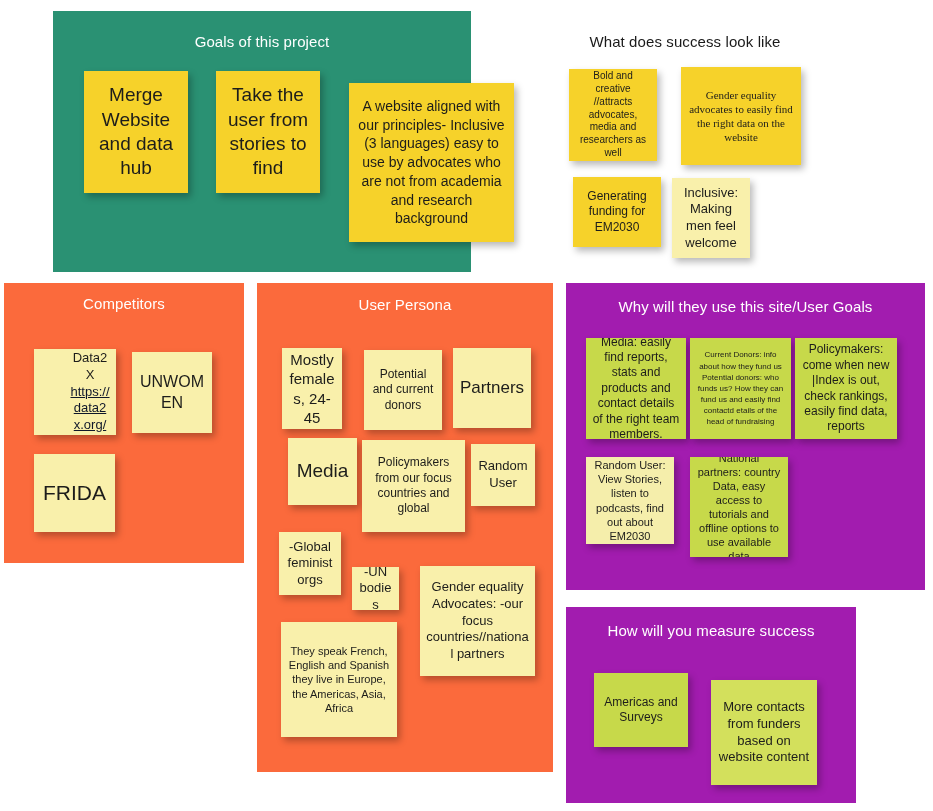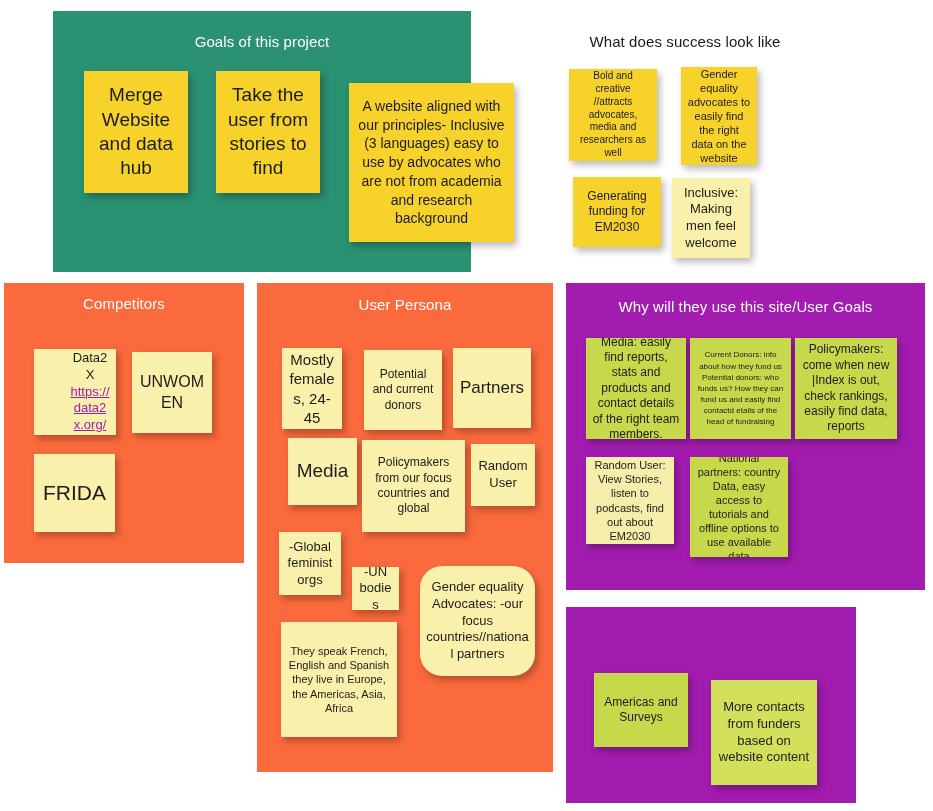--- a/index.html
+++ b/index.html
@@ -101,7 +101,7 @@
       <span>Bold and creative //attracts advocates, media and researchers as well</span>
     </div>
 
-    <div class="note n-yellow" style="left:126px; top:56px; width:76px; height:98px; font-size:11px;">
+    <div class="note n-yellow" style="left:126px; top:56px; width:120px; height:98px; font-size:11px;font-family:Liberation Serif, serif;">
       <span>Gender equality advocates to easily find the right data on the website</span>
     </div>
 

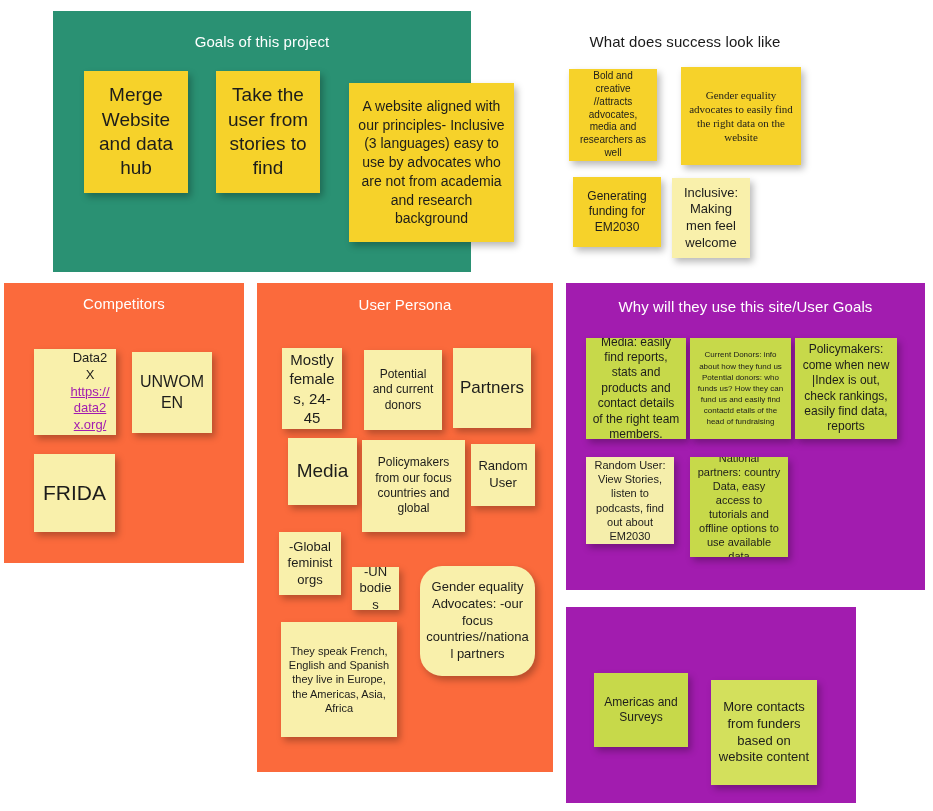--- a/index.html
+++ b/index.html
@@ -68,7 +68,7 @@
   .n-cream2      { background: #f5eeab; }
 
   .note a {
-    color: #a21caf;
+    color: #0f172a;
     text-decoration: underline;
     word-break: break-all;
   }

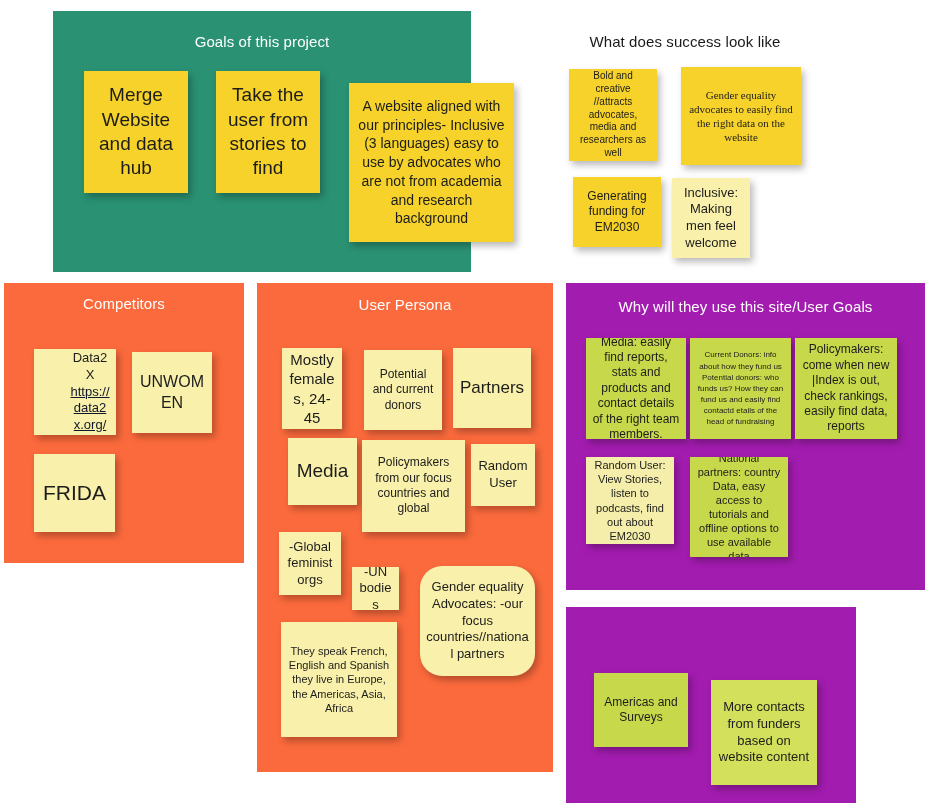--- a/index.html
+++ b/index.html
@@ -168,7 +168,7 @@
       <span>-UN bodies</span>
     </div>
 
-    <div class="note n-cream" style="left:163px; top:283px; width:115px; height:110px; font-size:13px;border-radius:22px;">
+    <div class="note n-cream" style="left:163px; top:283px; width:115px; height:110px; font-size:13px;">
       <span>Gender equality Advocates: -our focus countries//national partners</span>
     </div>
 

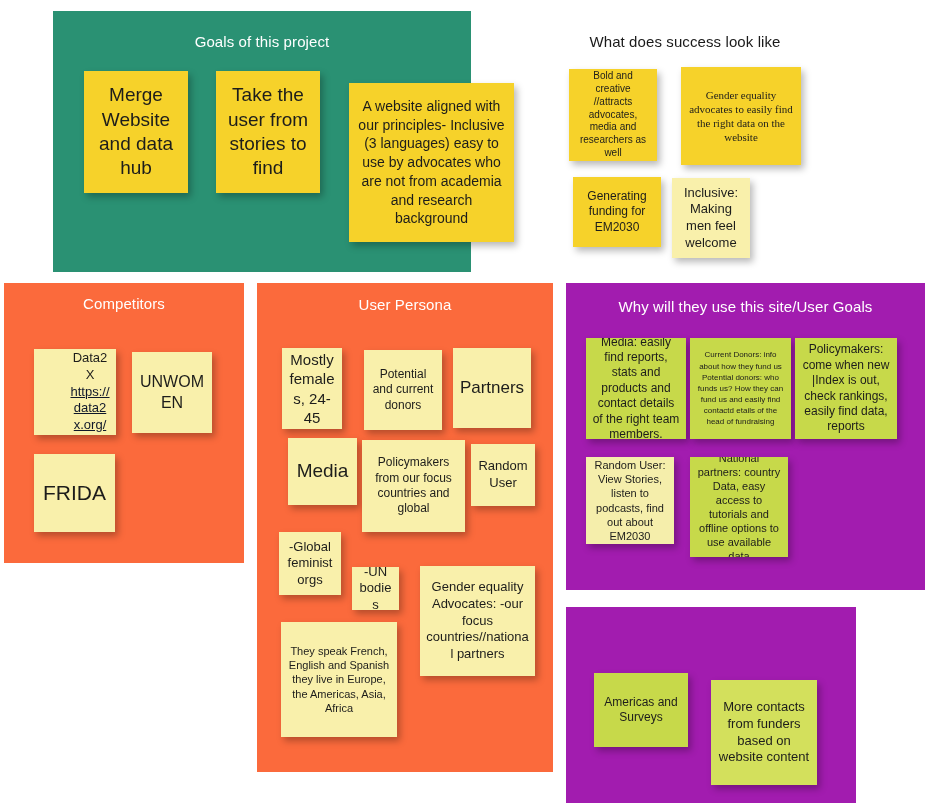--- a/index.html
+++ b/index.html
@@ -202,6 +202,7 @@
   </div>
 
   <div class="panel panel-dark" style="left:566px; top:607px; width:290px; height:196px;">
+    <div class="panel-title title-light" style="top:15px;">How will you measure success</div>
 
     <div class="note n-lime" style="left:28px; top:66px; width:94px; height:74px; font-size:12px;">
       <span>Americas and Surveys</span>

